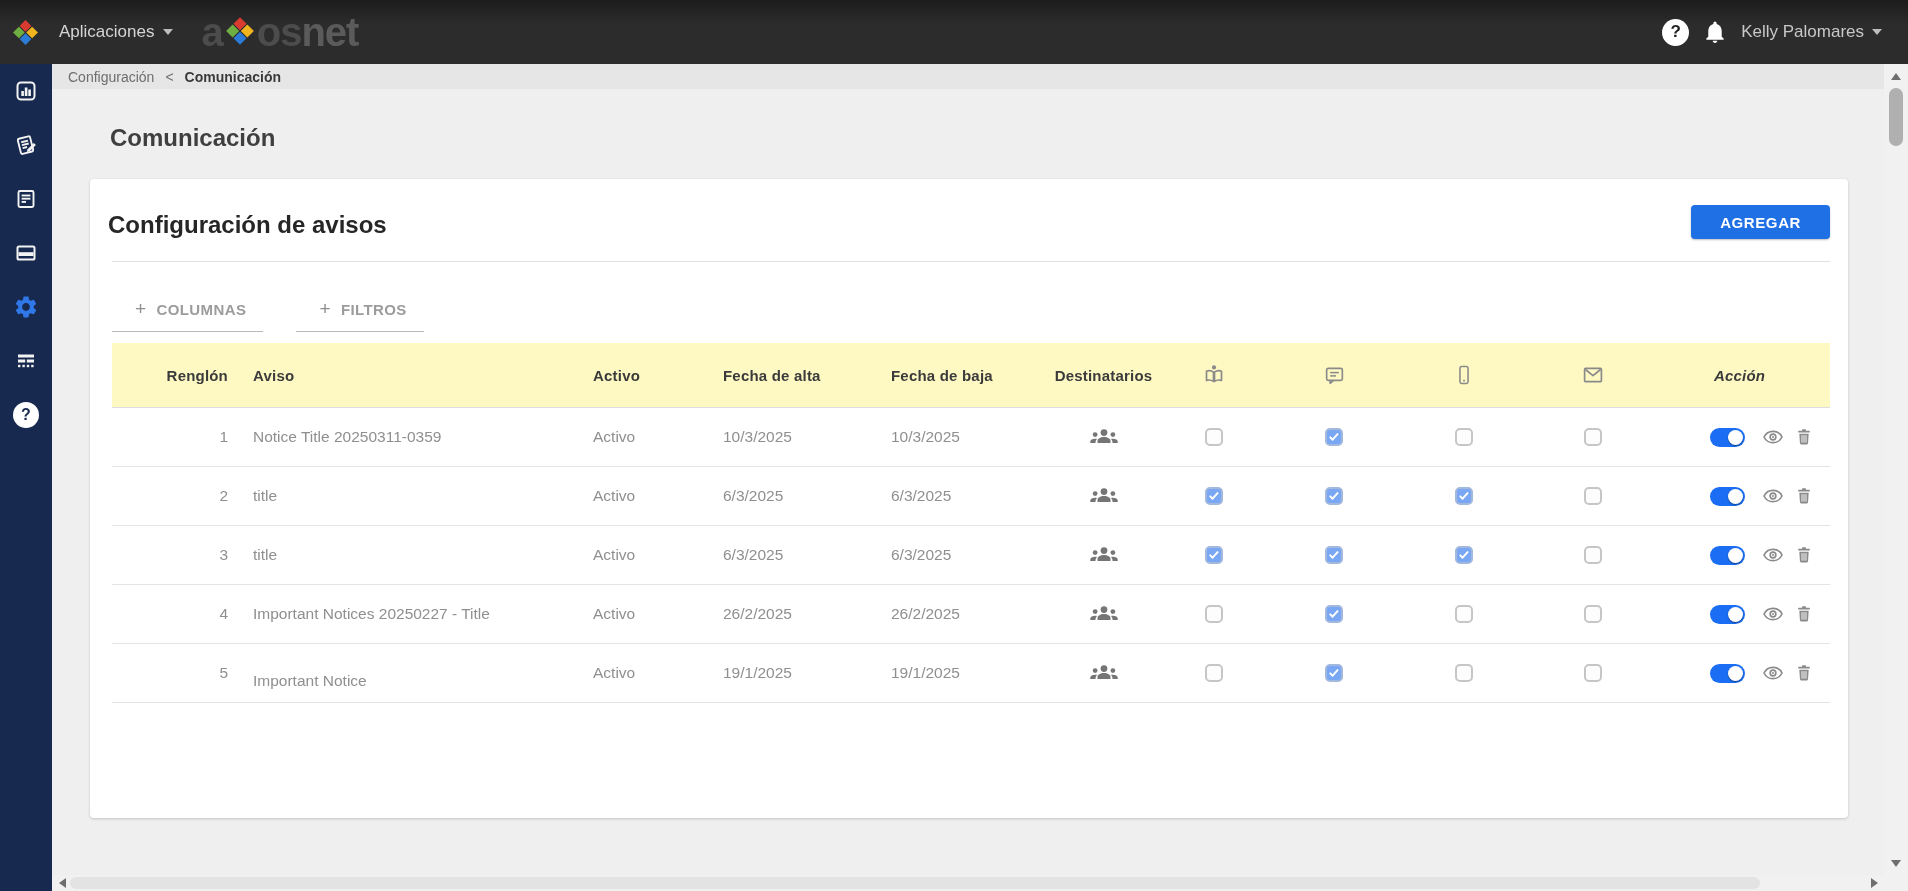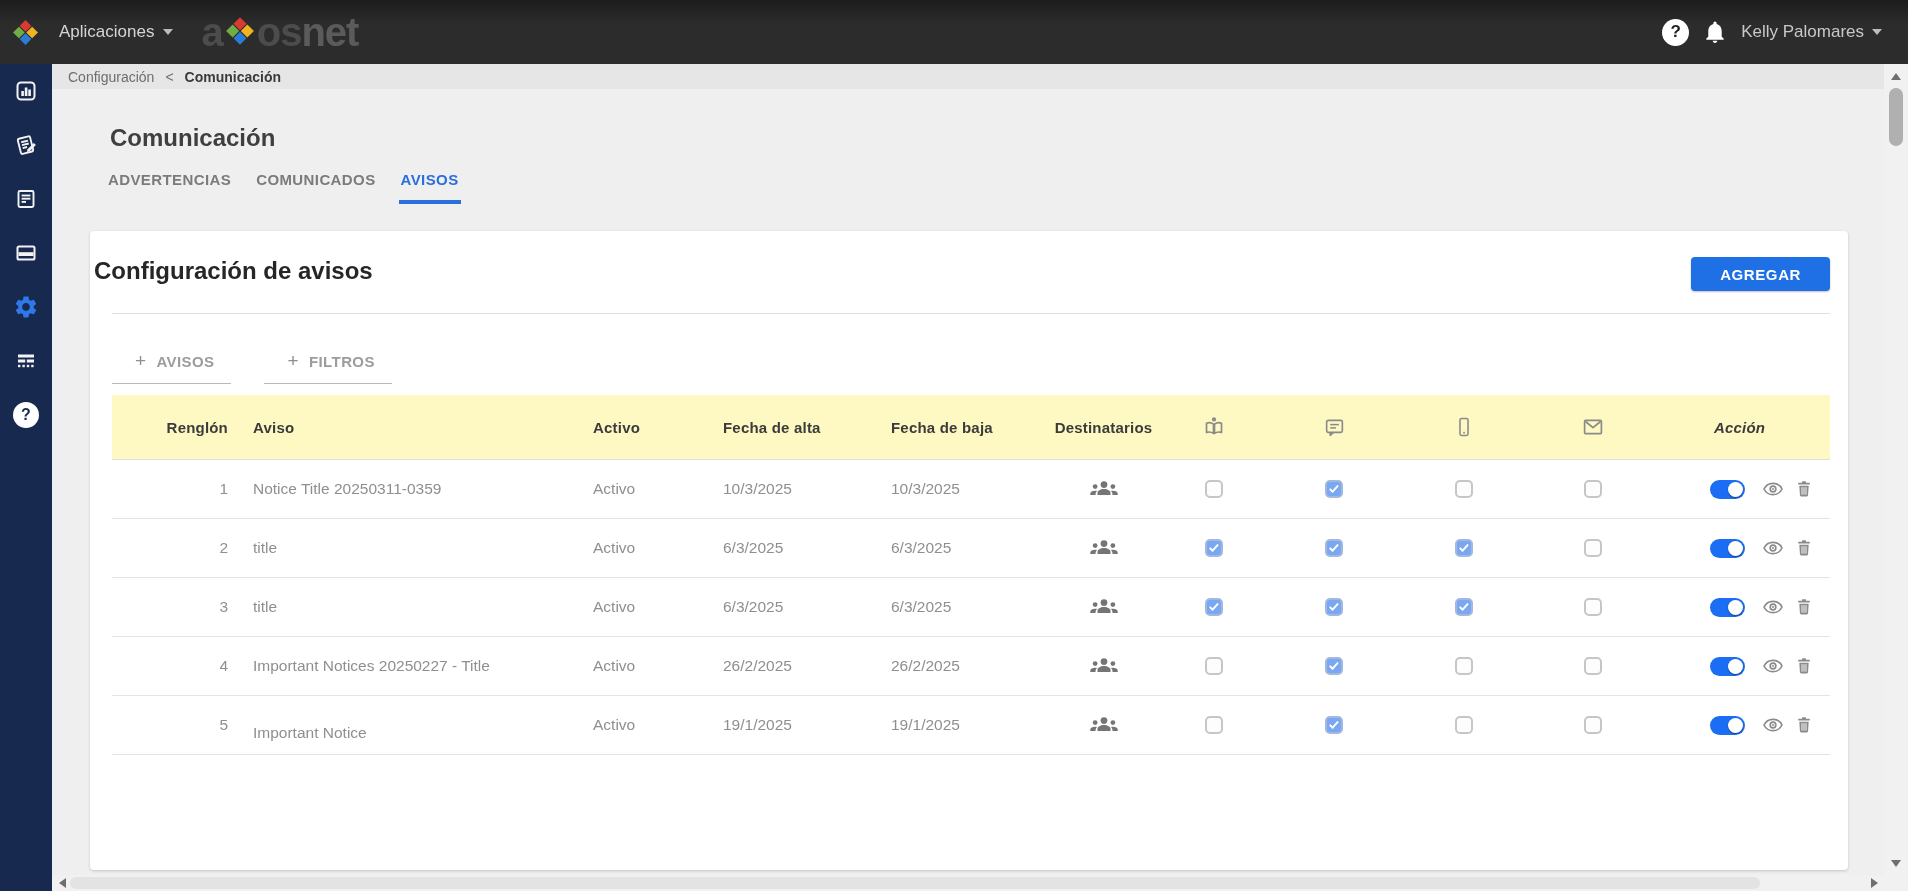--- a/index.html
+++ b/index.html
@@ -220,11 +220,6 @@
 
   <main class="content">
     <h1 class="page-title">Comunicación</h1>
-    <div class="tabs" id="tabs">
-        <div class="tab">ADVERTENCIAS</div>
-        <div class="tab">COMUNICADOS</div>
-        <div class="tab active">AVISOS</div>
-      </div>
 
     <section class="card">
       <div class="card-head">

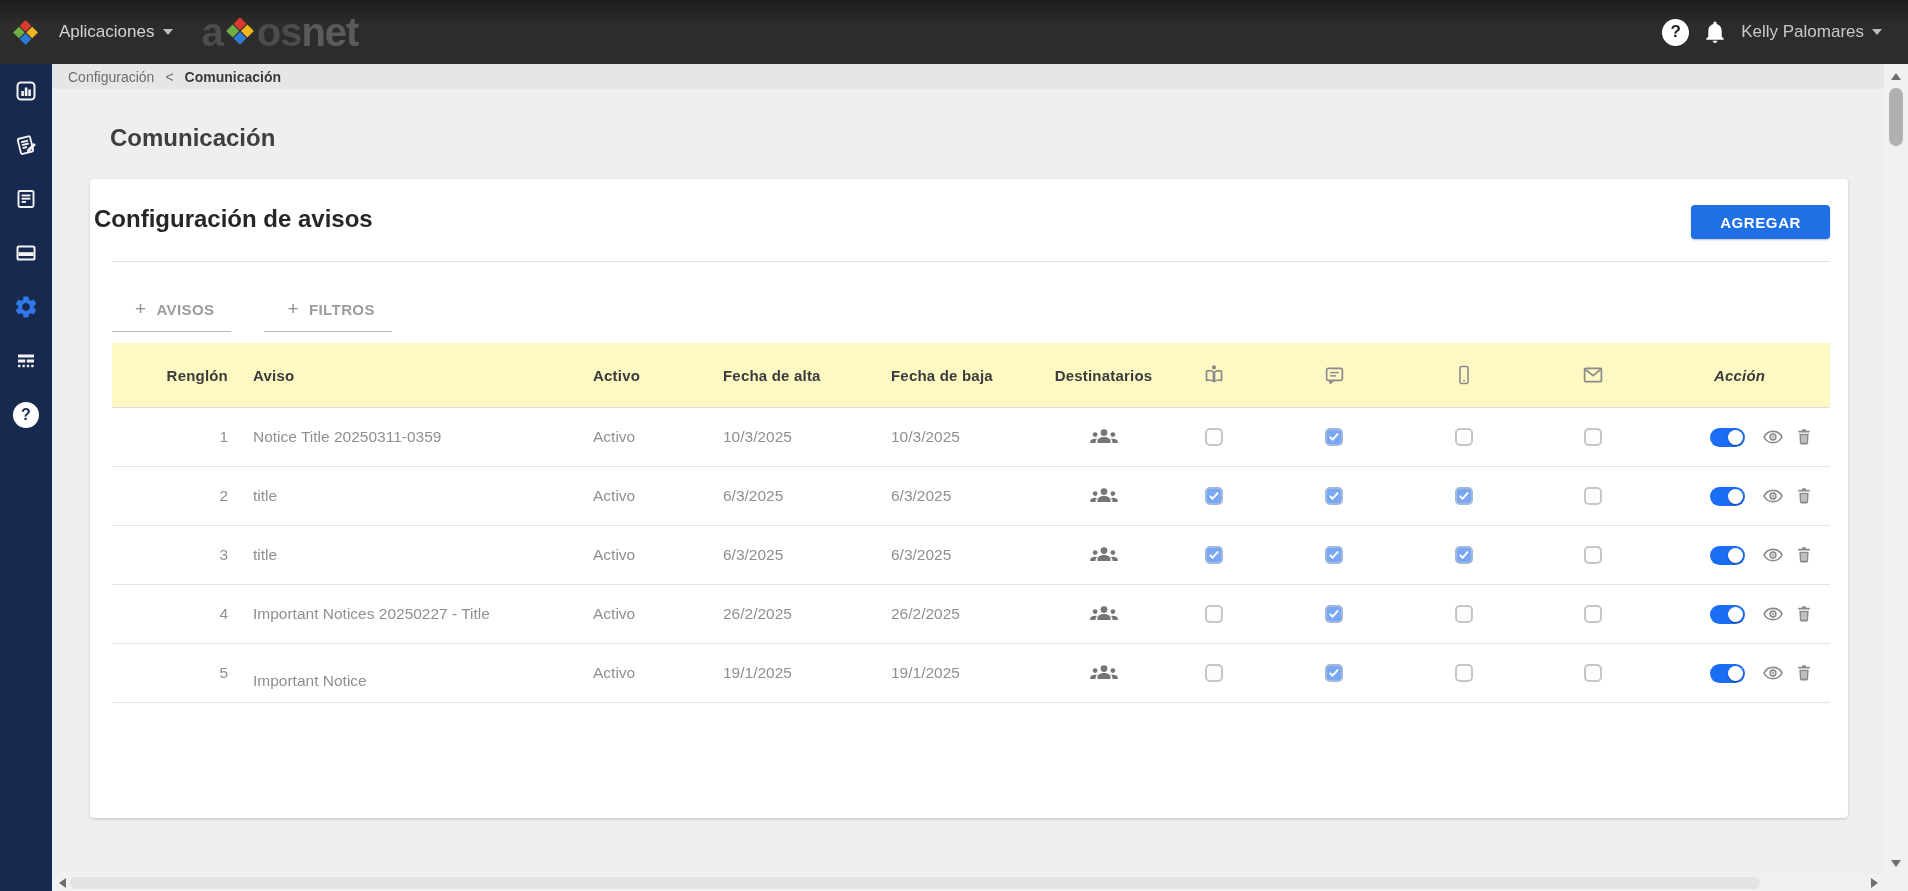--- a/index.html
+++ b/index.html
@@ -47,7 +47,7 @@
 
   .card { margin:27px 0 0 38px; width:1758px; height:639px; background:#ffffff; border-radius:4px;
           box-shadow:0 1px 3px rgba(0,0,0,.18); }
-  .card-head { display:flex; justify-content:space-between; align-items:flex-start; padding:26px 18px 0 4px; }
+  .card-head { display:flex; justify-content:space-between; align-items:flex-end; padding:26px 18px 0 18px; }
   .card-title { font-size:24px; font-weight:bold; color:#262626; }
   .btn-agregar { height:34px; padding:0 29px; background:#1f6fe5; color:#ffffff; border:none; border-radius:4px;
                  font-family:inherit; font-size:15px; font-weight:bold; letter-spacing:.6px;

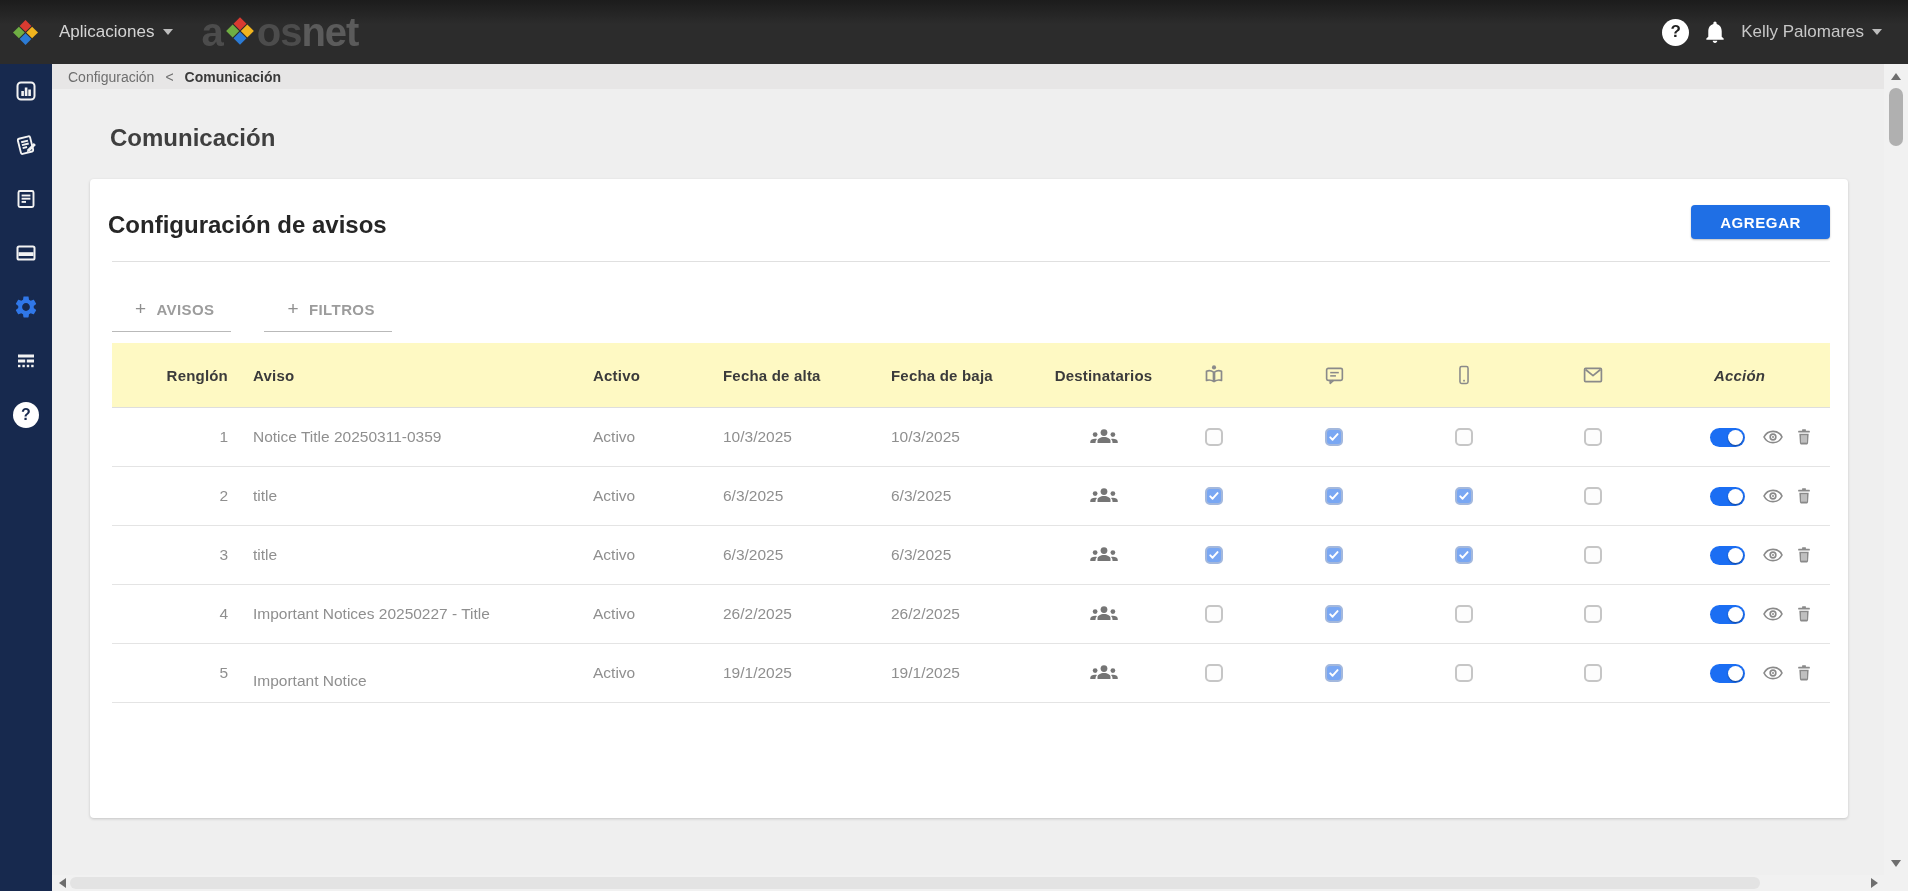--- a/index.html
+++ b/index.html
@@ -230,7 +230,7 @@
       <div class="toolbar">
         <div class="tool">
           <span class="plus">+</span>
-          <span>AVISOS</span>
+          <span>COLUMNAS</span>
         </div>
         <div class="tool">
           <span class="plus">+</span>

